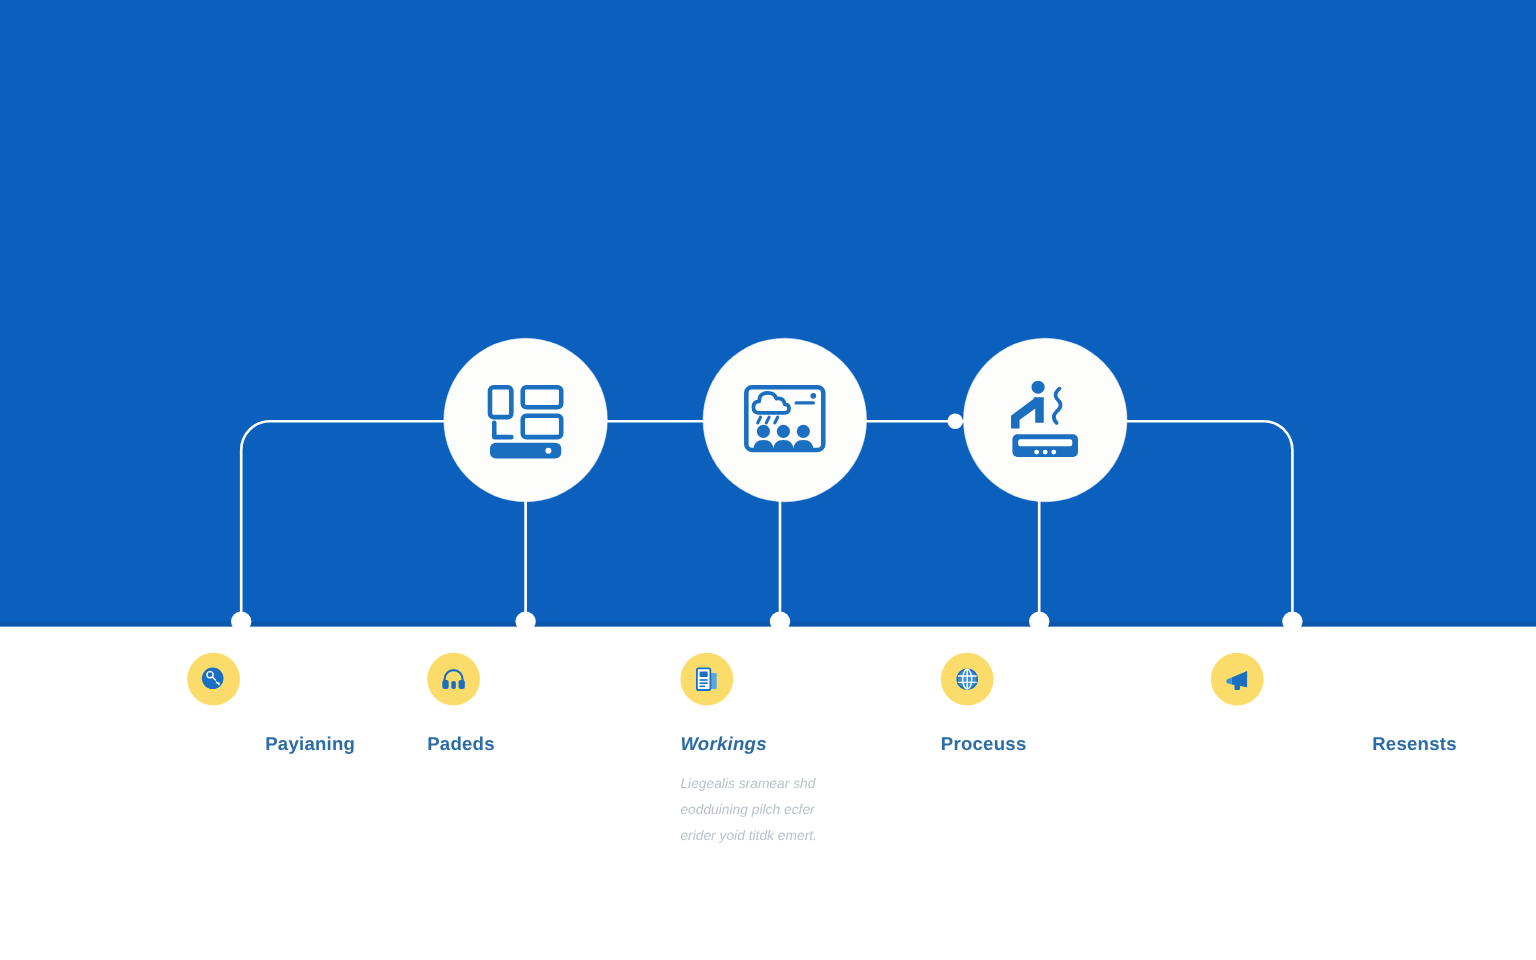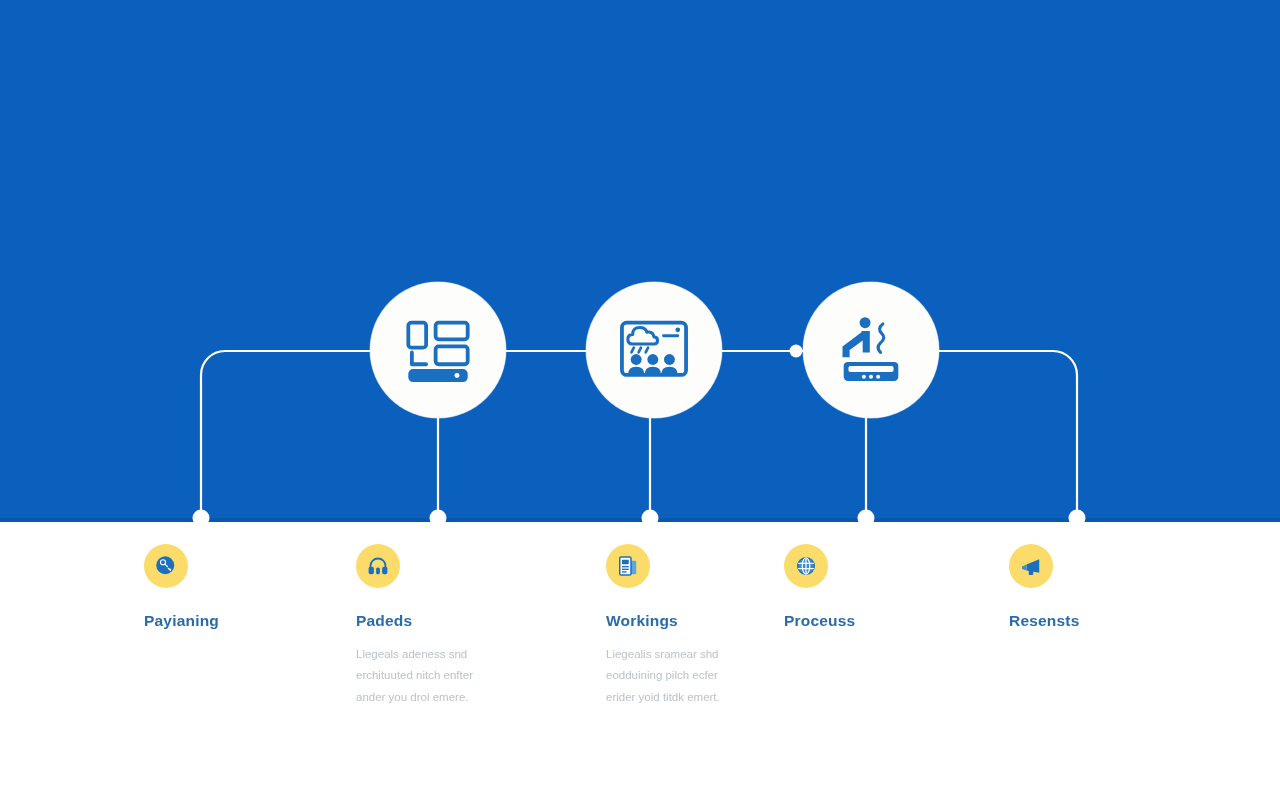--- a/index.html
+++ b/index.html
@@ -212,7 +212,7 @@
 
   <div class="cards">
 
-    <div class="card" style="left:144px;">
+    <div class="card" style="left:156px;text-align:center;">
       <div class="badge">
         <svg viewBox="0 0 32 32">
           <circle cx="15" cy="15" r="12" fill="#1b6fc0"></circle>

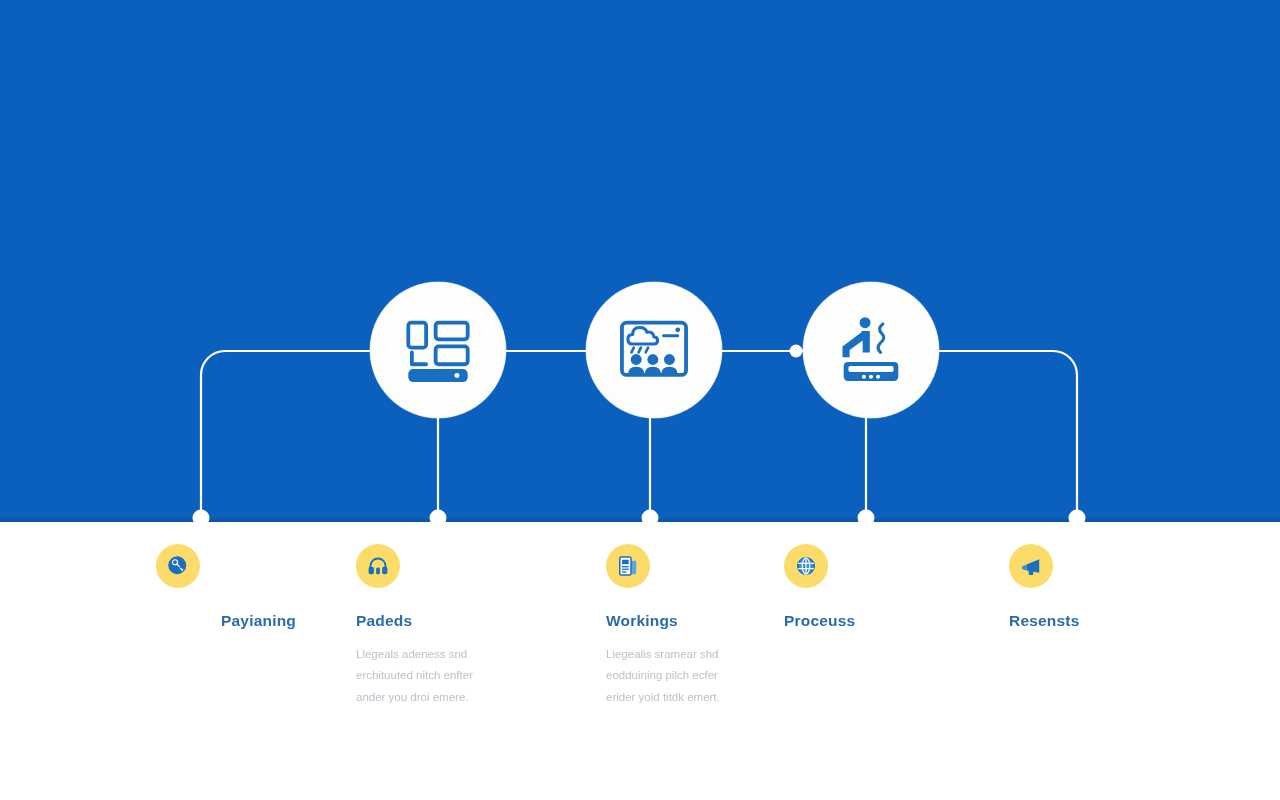--- a/index.html
+++ b/index.html
@@ -244,7 +244,7 @@
       </div>
     </div>
 
-    <div class="card" style="left:606px;">
+    <div class="card" style="left:567px;font-style:italic;">
       <div class="badge">
         <svg viewBox="0 0 32 32">
           <rect x="19" y="9" width="8" height="18" rx="1.6" fill="#5aa6de"></rect>

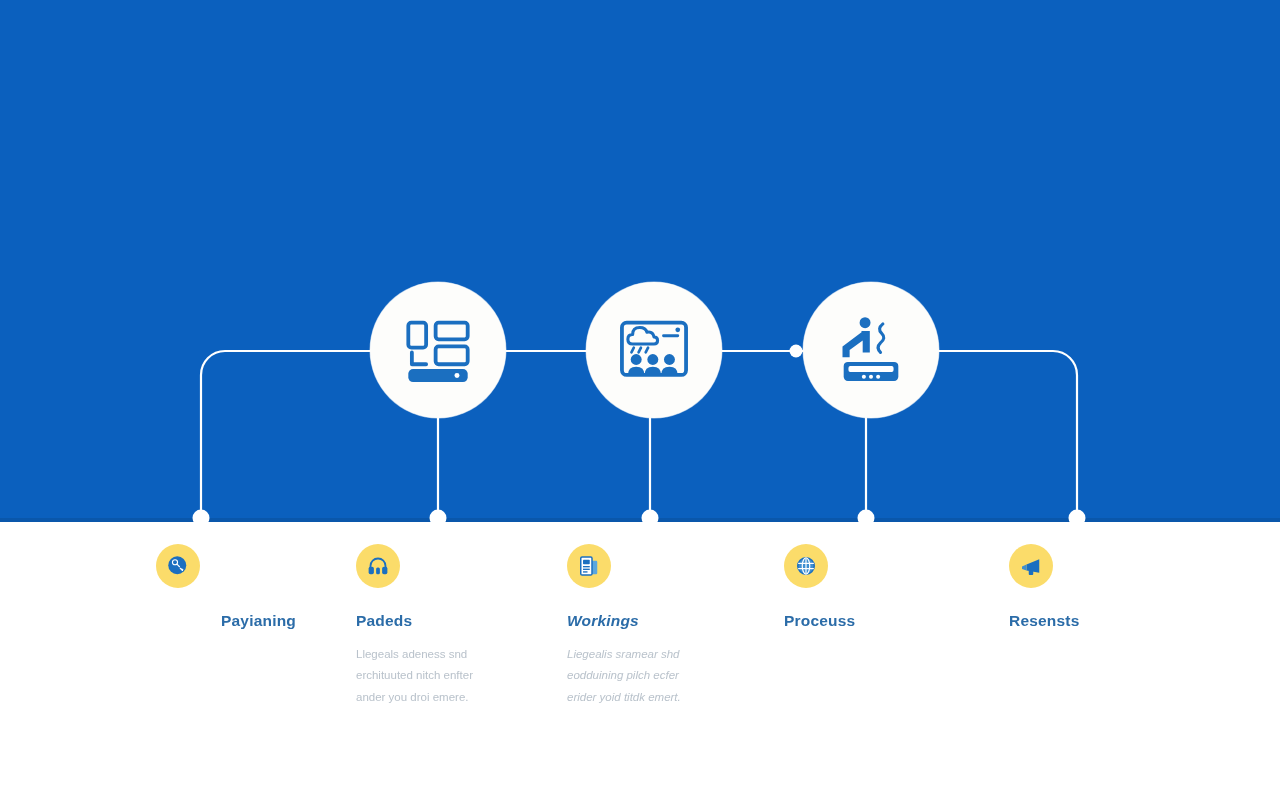--- a/index.html
+++ b/index.html
@@ -280,7 +280,7 @@
       <div class="card-title">Proceuss</div>
     </div>
 
-    <div class="card" style="left:1009px;">
+    <div class="card" style="left:1009px;text-align:right;">
       <div class="badge">
         <svg viewBox="0 0 32 32">
           <path d="M 27 7 L 10 14 L 10 22 L 27 25 Z" fill="#1b6fc0"></path>

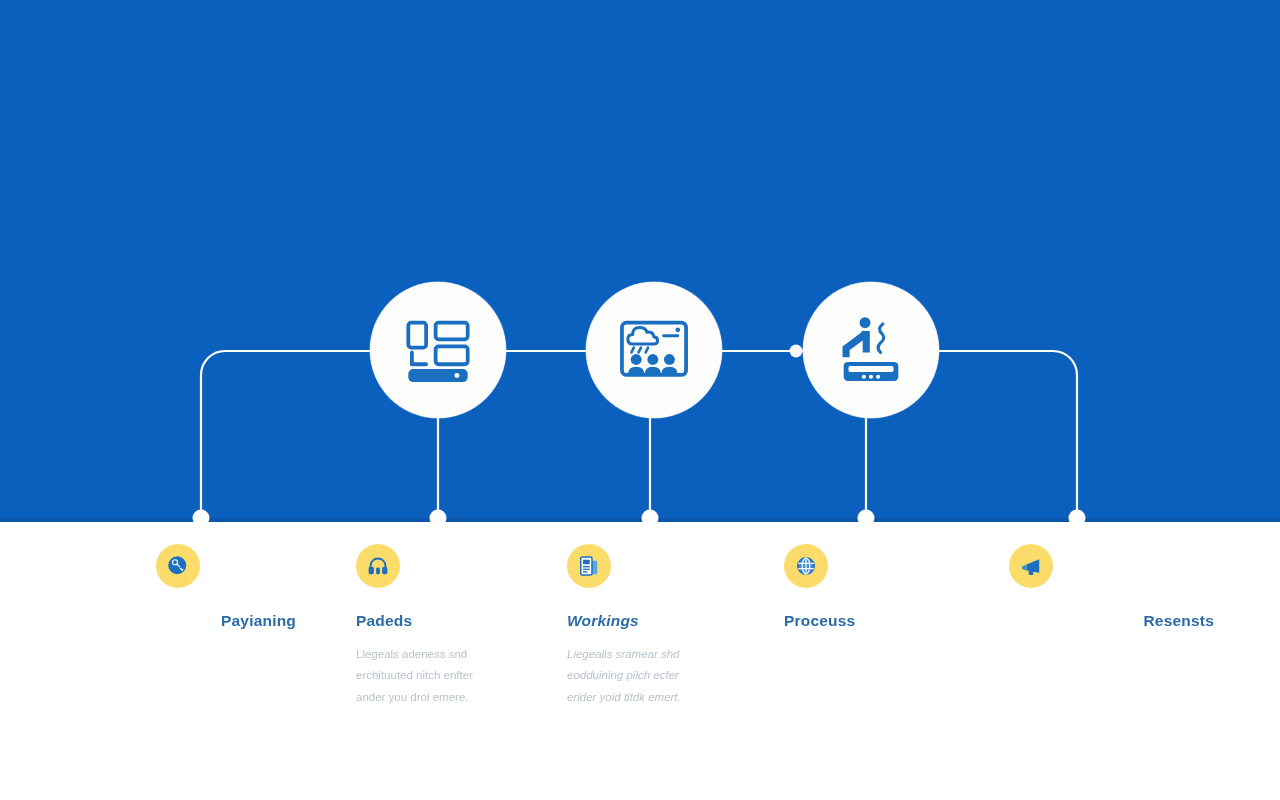--- a/index.html
+++ b/index.html
@@ -237,11 +237,6 @@
         </svg>
       </div>
       <div class="card-title">Padeds</div>
-      <div class="card-body">
-        <span>Llegeals adeness snd</span>
-        <span>erchituuted nitch enfter</span>
-        <span>ander you droi emere.</span>
-      </div>
     </div>
 
     <div class="card" style="left:567px;font-style:italic;">

